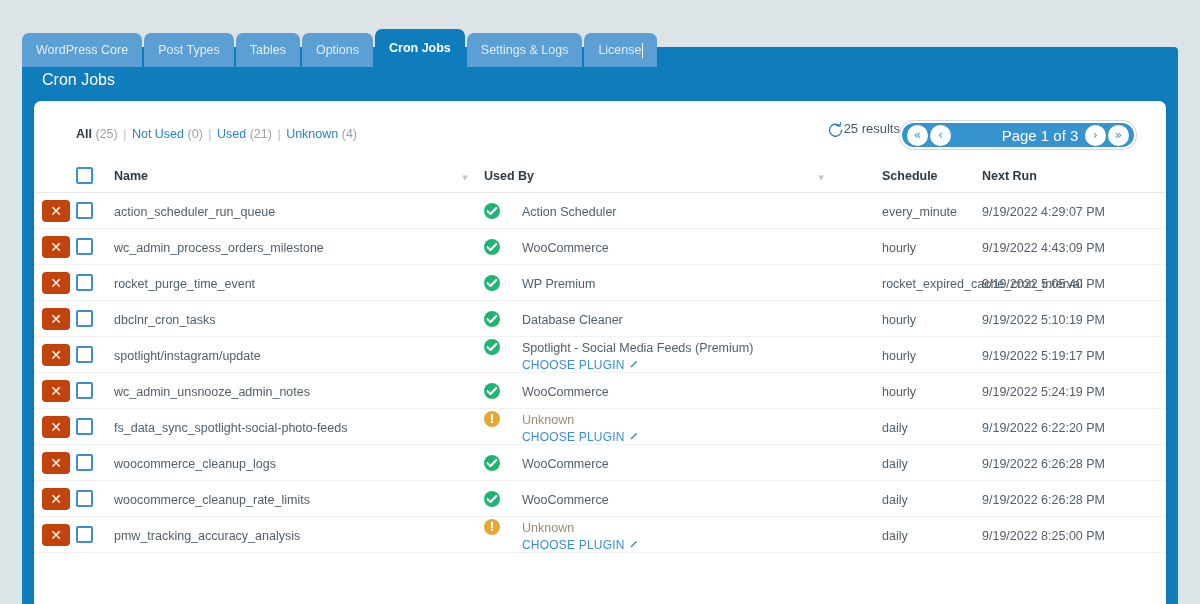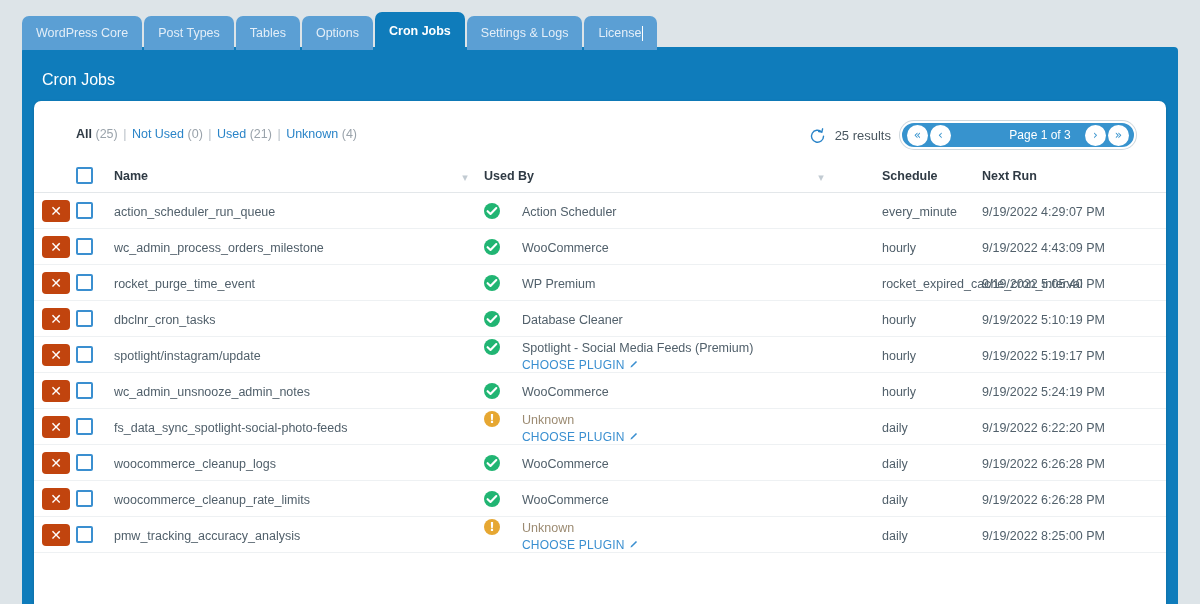--- a/index.html
+++ b/index.html
@@ -12,7 +12,7 @@
 
   
   .tabbar {
-    position: absolute; left: 22px; top: 12px;
+    position: absolute; left: 22px; top: 29px;
     display: flex; align-items: flex-end; gap: 2px;
     z-index: 5;
   }

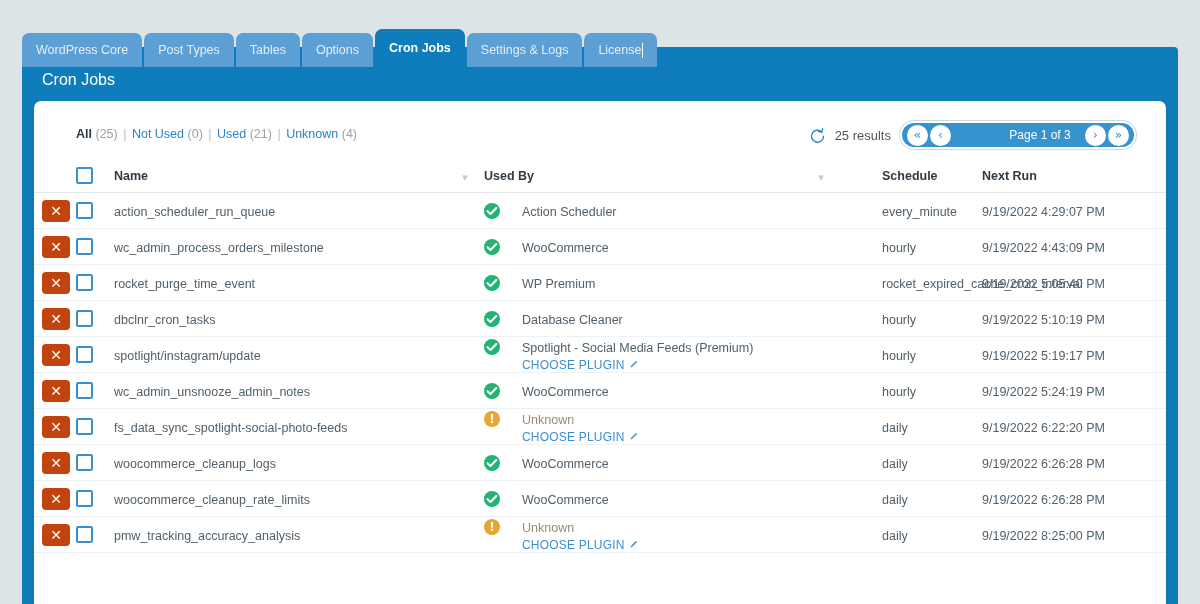--- a/index.html
+++ b/index.html
@@ -76,7 +76,7 @@
   
   .topbar-right {
     position: absolute; right: 30px; top: 20px;
-    display: flex; align-items: center; gap: 9px;
+    display: flex; 
   }
   .results-txt { font-size: 13px; color: #4a5760; }
   .refresh-icon { display: block; cursor: pointer; }

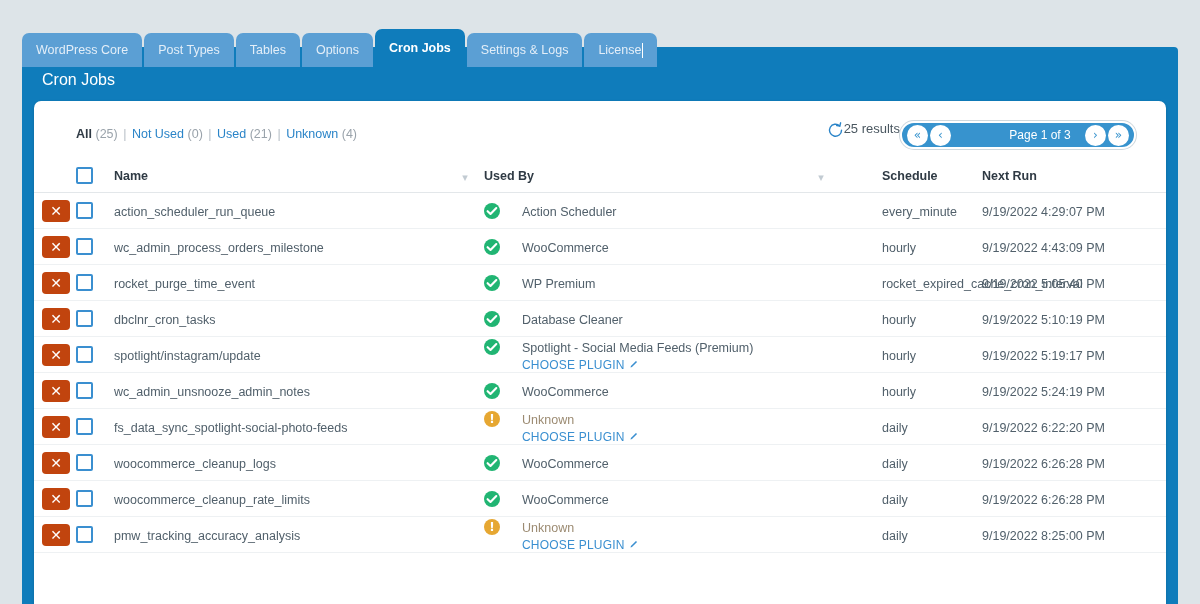--- a/index.html
+++ b/index.html
@@ -99,7 +99,7 @@
     font-family: "DejaVu Sans", sans-serif;
   }
   .pg-label {
-    color: #ffffff; font-size: 12px;
+    color: #ffffff; font-size: 15px;
     min-width: 132px; text-align: center; padding-left: 44px;
   }
 

